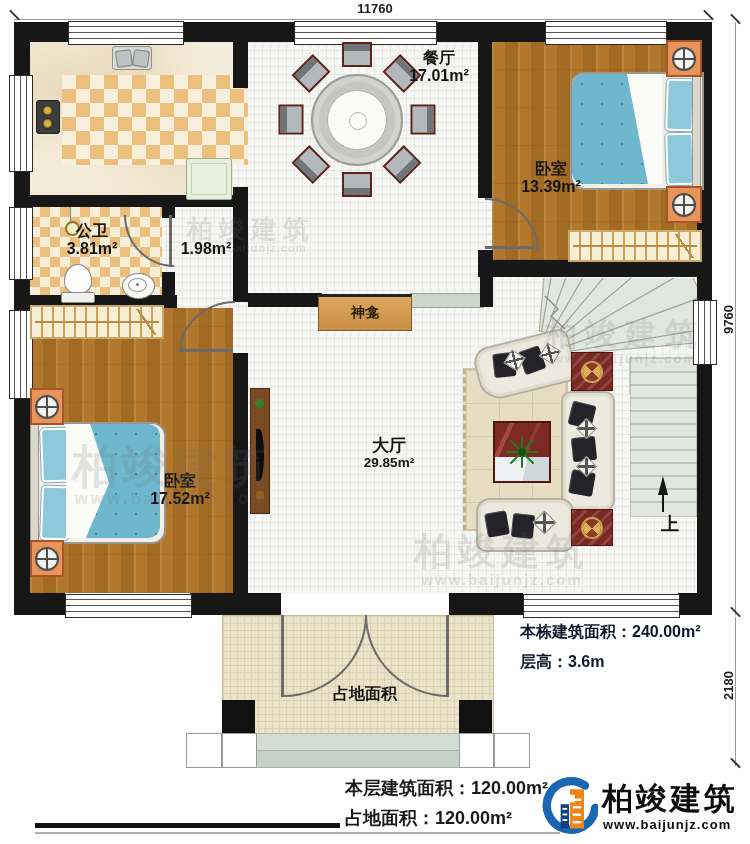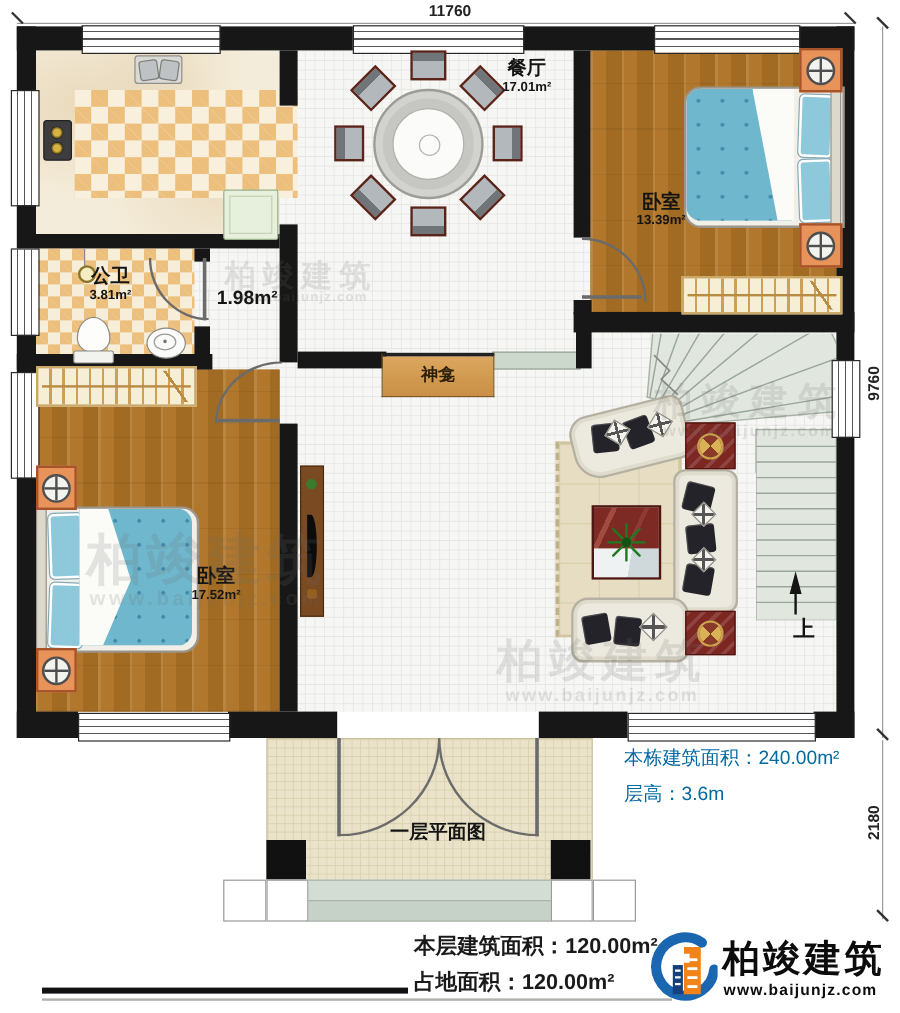--- a/index.html
+++ b/index.html
@@ -38,7 +38,7 @@
   .leaf{position:absolute;background:#6b6b6b;}
   .rlabel{position:absolute;text-align:center;font-weight:bold;color:#141414;line-height:1.12;}
   .rname{font-size:16px;display:block;}
-  .rarea{font-size:11px;display:block;}
+  .rarea{font-size:16px;display:block;}
   .sofa{position:absolute;background:#eceadf;border:2px solid #b5b1a2;border-radius:10px;
         box-shadow:inset 0 0 0 3px #dfdccd;}
   .cushion{position:absolute;background:#232329;border-radius:3px;box-shadow:inset 1px 1px 0 rgba(255,255,255,.18);}

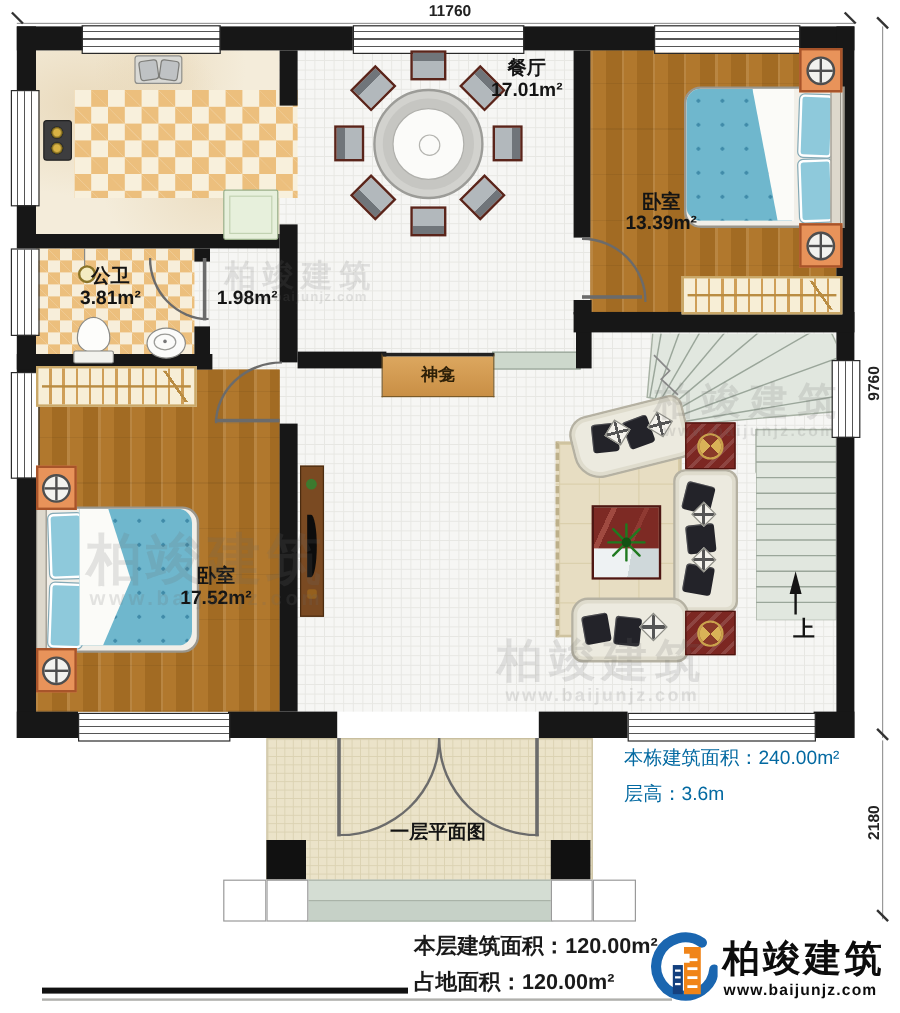--- a/index.html
+++ b/index.html
@@ -319,6 +319,10 @@
     <span class="rname">卧室</span>
     <span class="rarea">17.52m²</span>
   </div>
+  <div class="rlabel" style="left:341px;top:436px;width:96px;">
+    <span class="rname" style="font-size:17px;">大厅</span>
+    <span class="rarea" style="font-size:13.5px;">29.85m²</span>
+  </div>
   <div class="rlabel" style="left:303px;top:685px;width:124px;font-size:16px;">一层平面图</div>
 
   <div class="dimline" style="left:14px;top:19px;width:698px;height:1px;"></div>

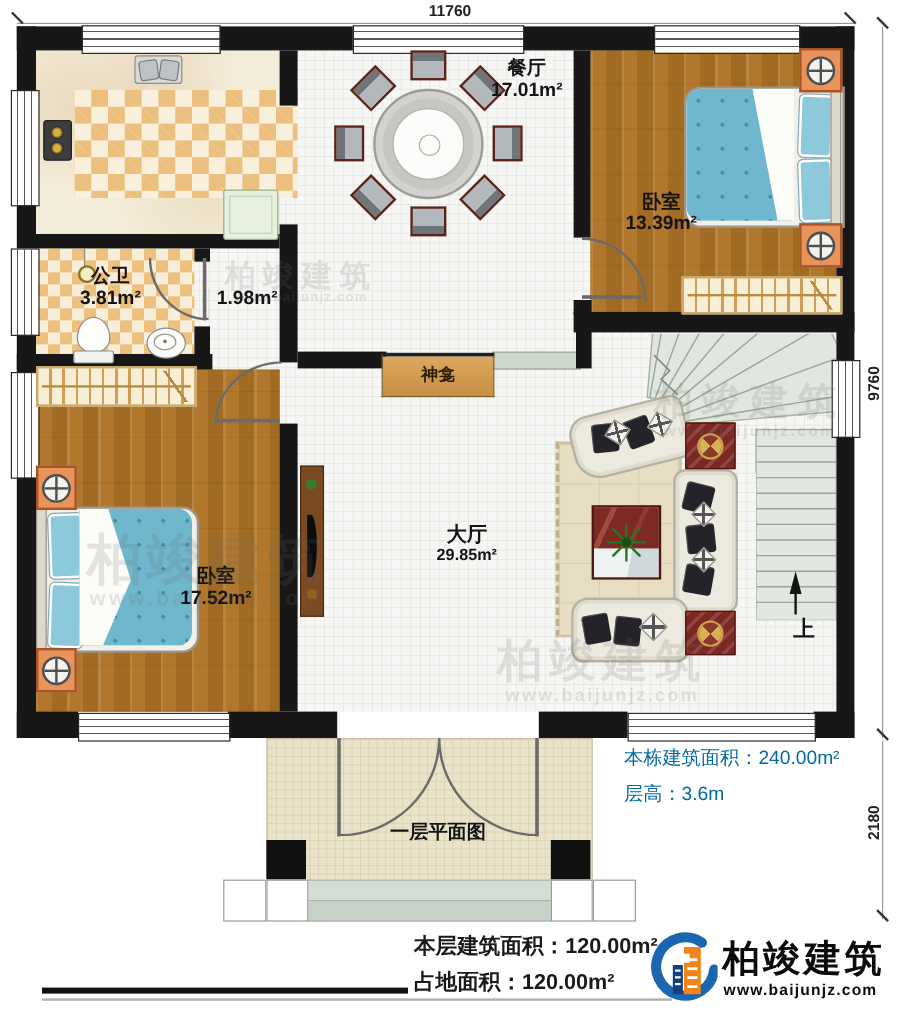--- a/index.html
+++ b/index.html
@@ -72,7 +72,7 @@
   .wm{position:absolute;z-index:60;color:rgba(105,105,105,.17);font-weight:bold;text-align:center;
       pointer-events:none;line-height:1.05;}
   .wmurl{display:block;font-weight:bold;}
-  .notes-line{font-size:16px;font-weight:400;color:#0369a1;white-space:nowrap;}
+  .notes-line{font-size:16px;font-weight:700;color:#0f172a;white-space:nowrap;}
   .col{position:absolute;background:#111;}
   .colbase{position:absolute;background:#fff;border:1px solid #9a9a9a;}
 </style>

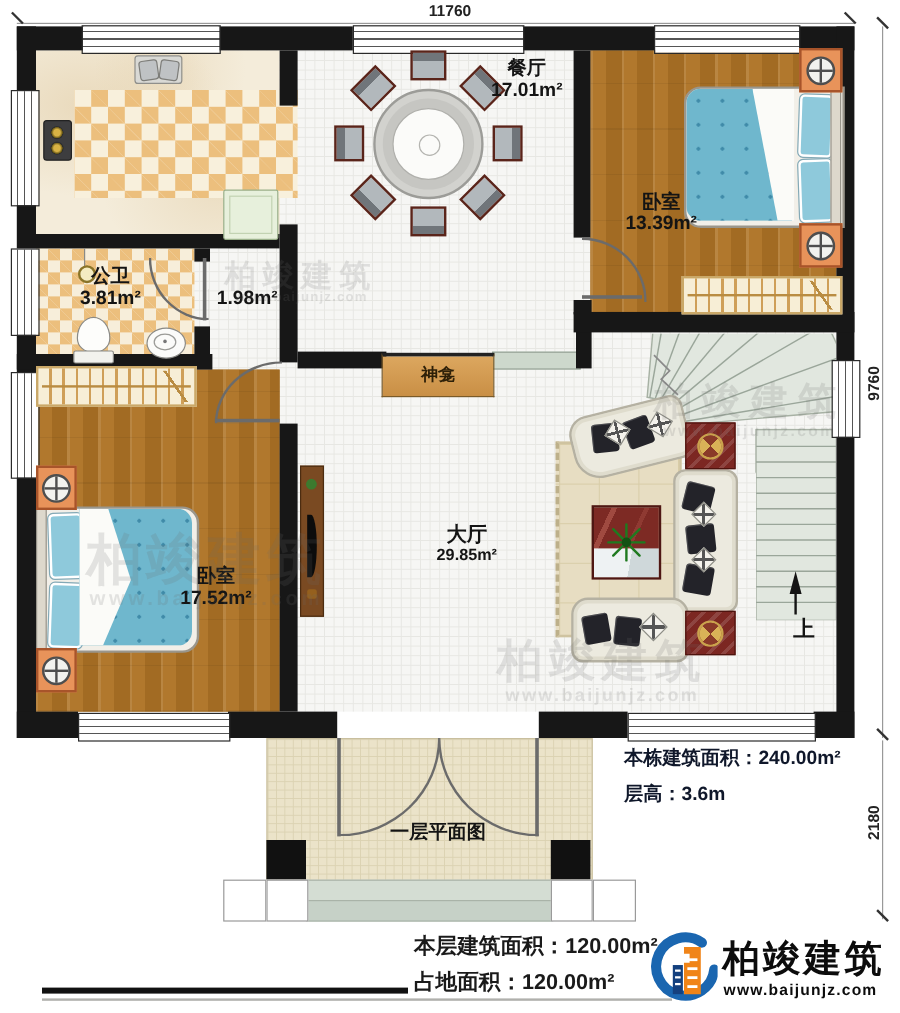--- a/index.html
+++ b/index.html
@@ -323,7 +323,7 @@
     <span class="rname" style="font-size:17px;">大厅</span>
     <span class="rarea" style="font-size:13.5px;">29.85m²</span>
   </div>
-  <div class="rlabel" style="left:303px;top:685px;width:124px;font-size:16px;">一层平面图</div>
+  <div class="rlabel" style="left:303px;top:685px;width:124px;font-size:16px;">占地面积</div>
 
   <div class="dimline" style="left:14px;top:19px;width:698px;height:1px;"></div>
   <div class="dimtick" style="left:8px;top:14px;"></div>

